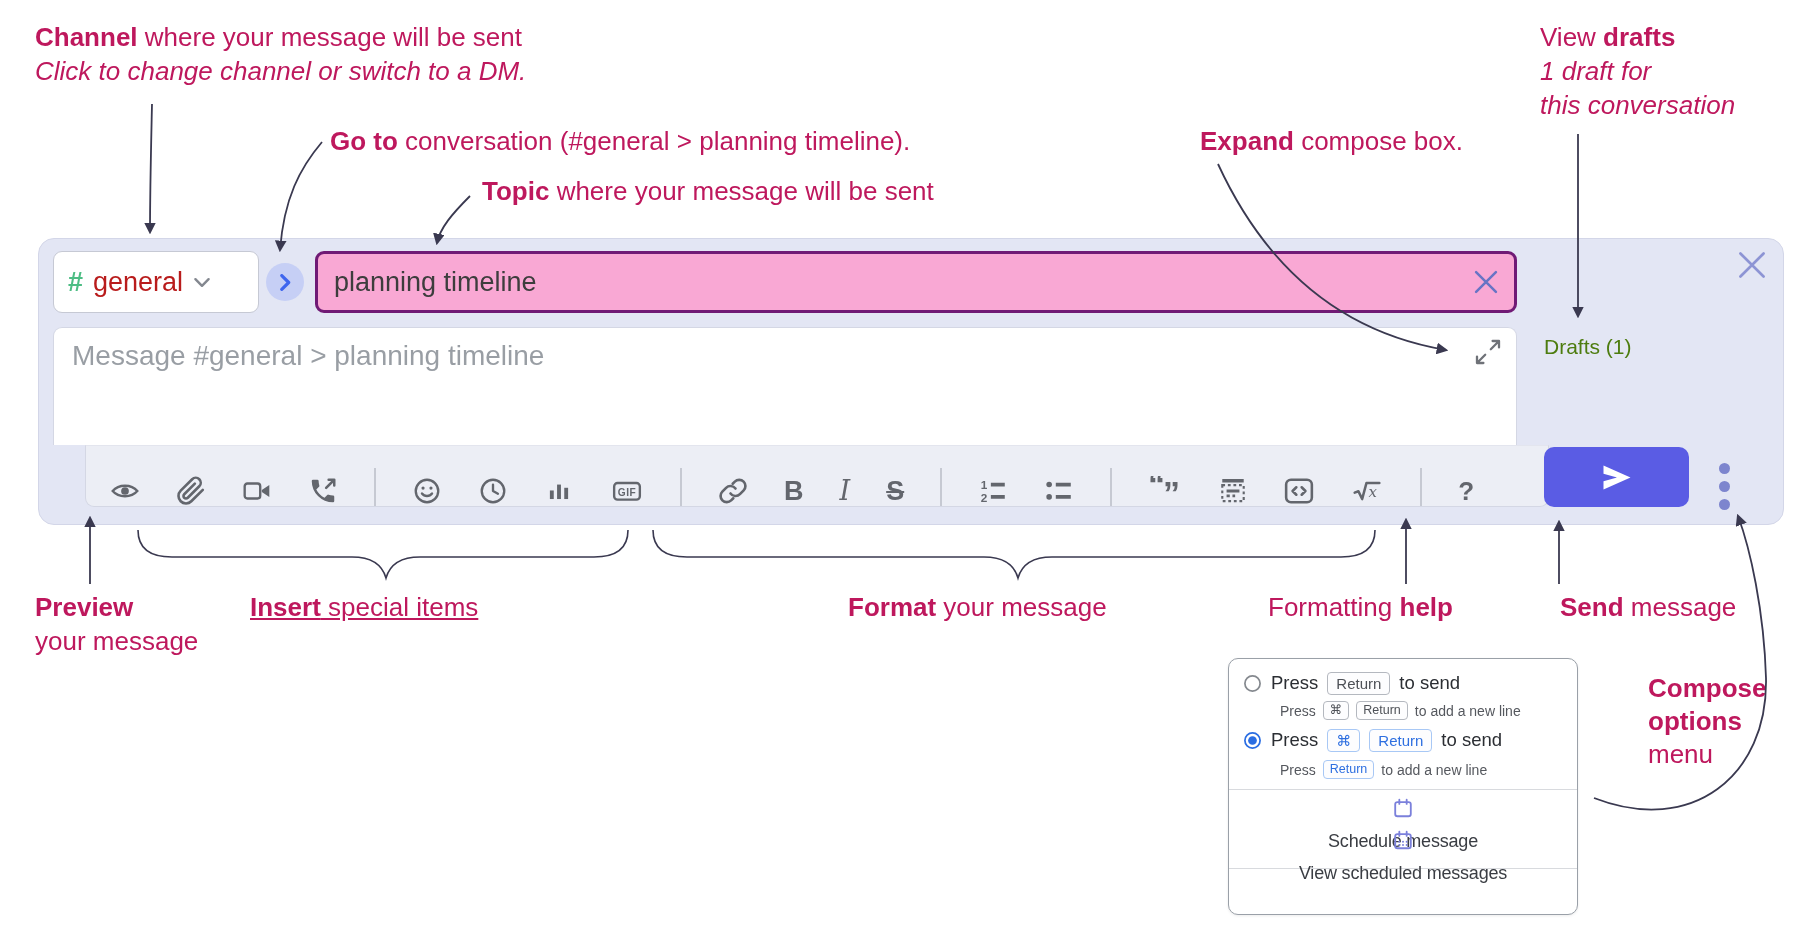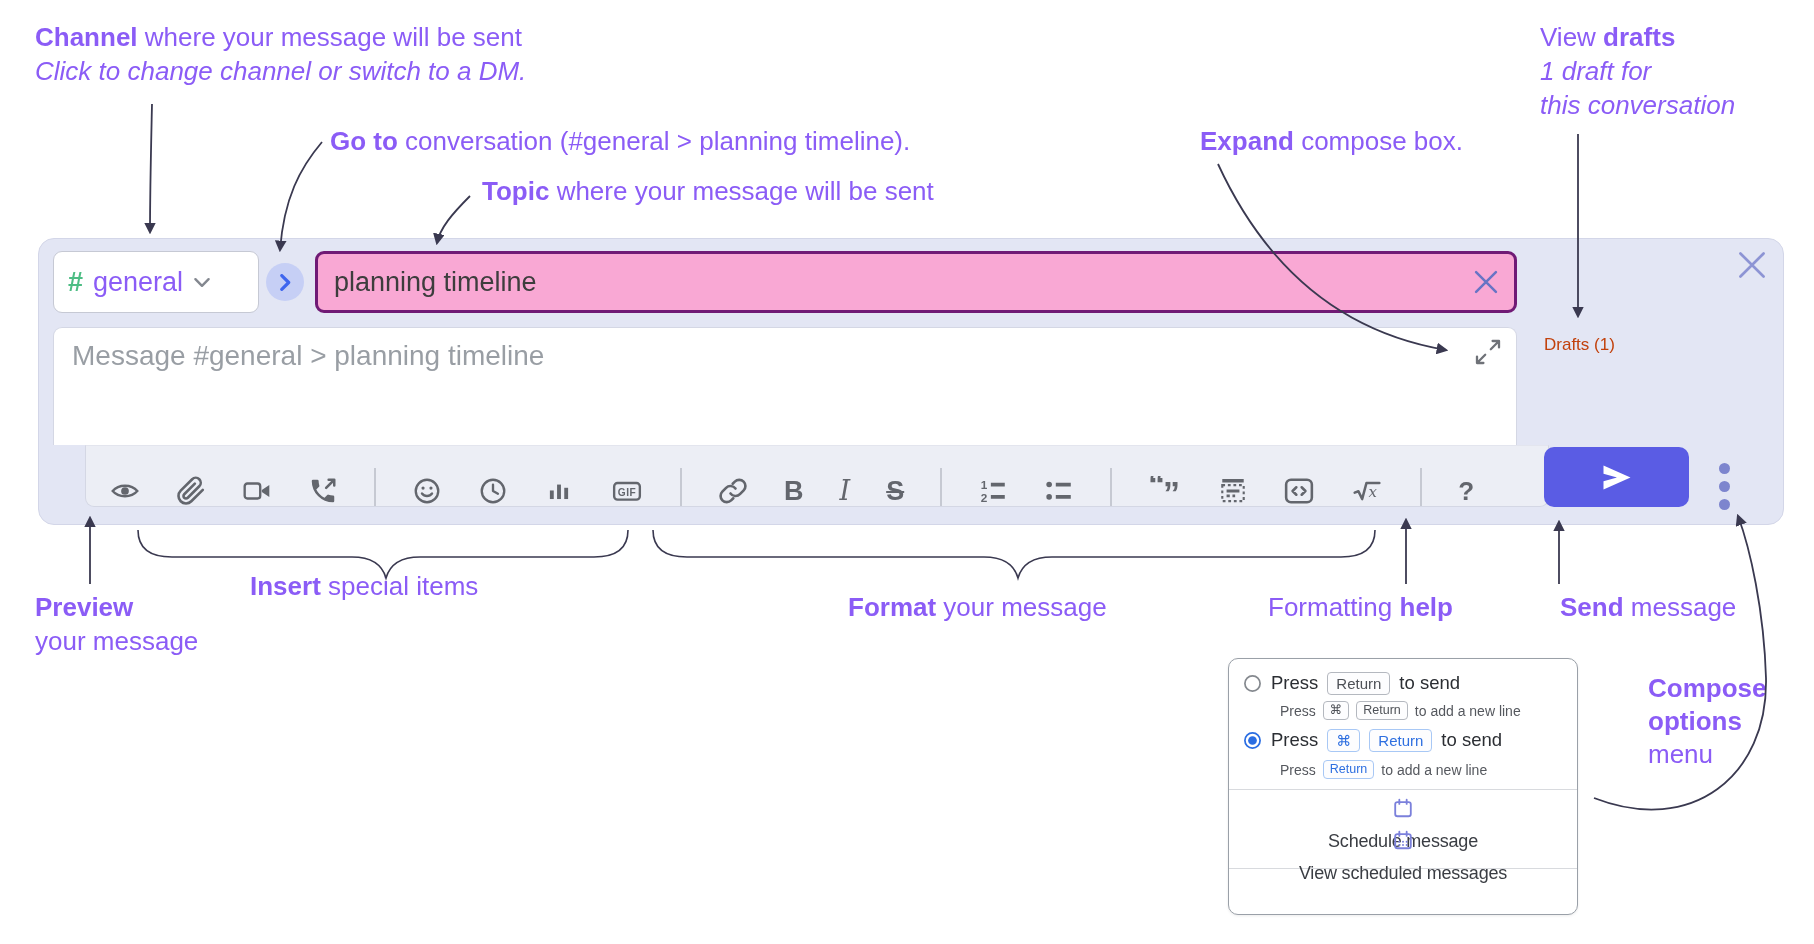--- a/index.html
+++ b/index.html
@@ -7,7 +7,7 @@
   .canvas{position:relative;width:1814px;height:944px;background:#fff;overflow:hidden;}
 
   
-  .ann{position:absolute;font-size:26px;line-height:34px;color:#8b5cf6;white-space:nowrap;}
+  .ann{position:absolute;font-size:26px;line-height:34px;color:#be185d;white-space:nowrap;}
   .ann .b{font-weight:700;}
   .it{font-style:italic;}
 

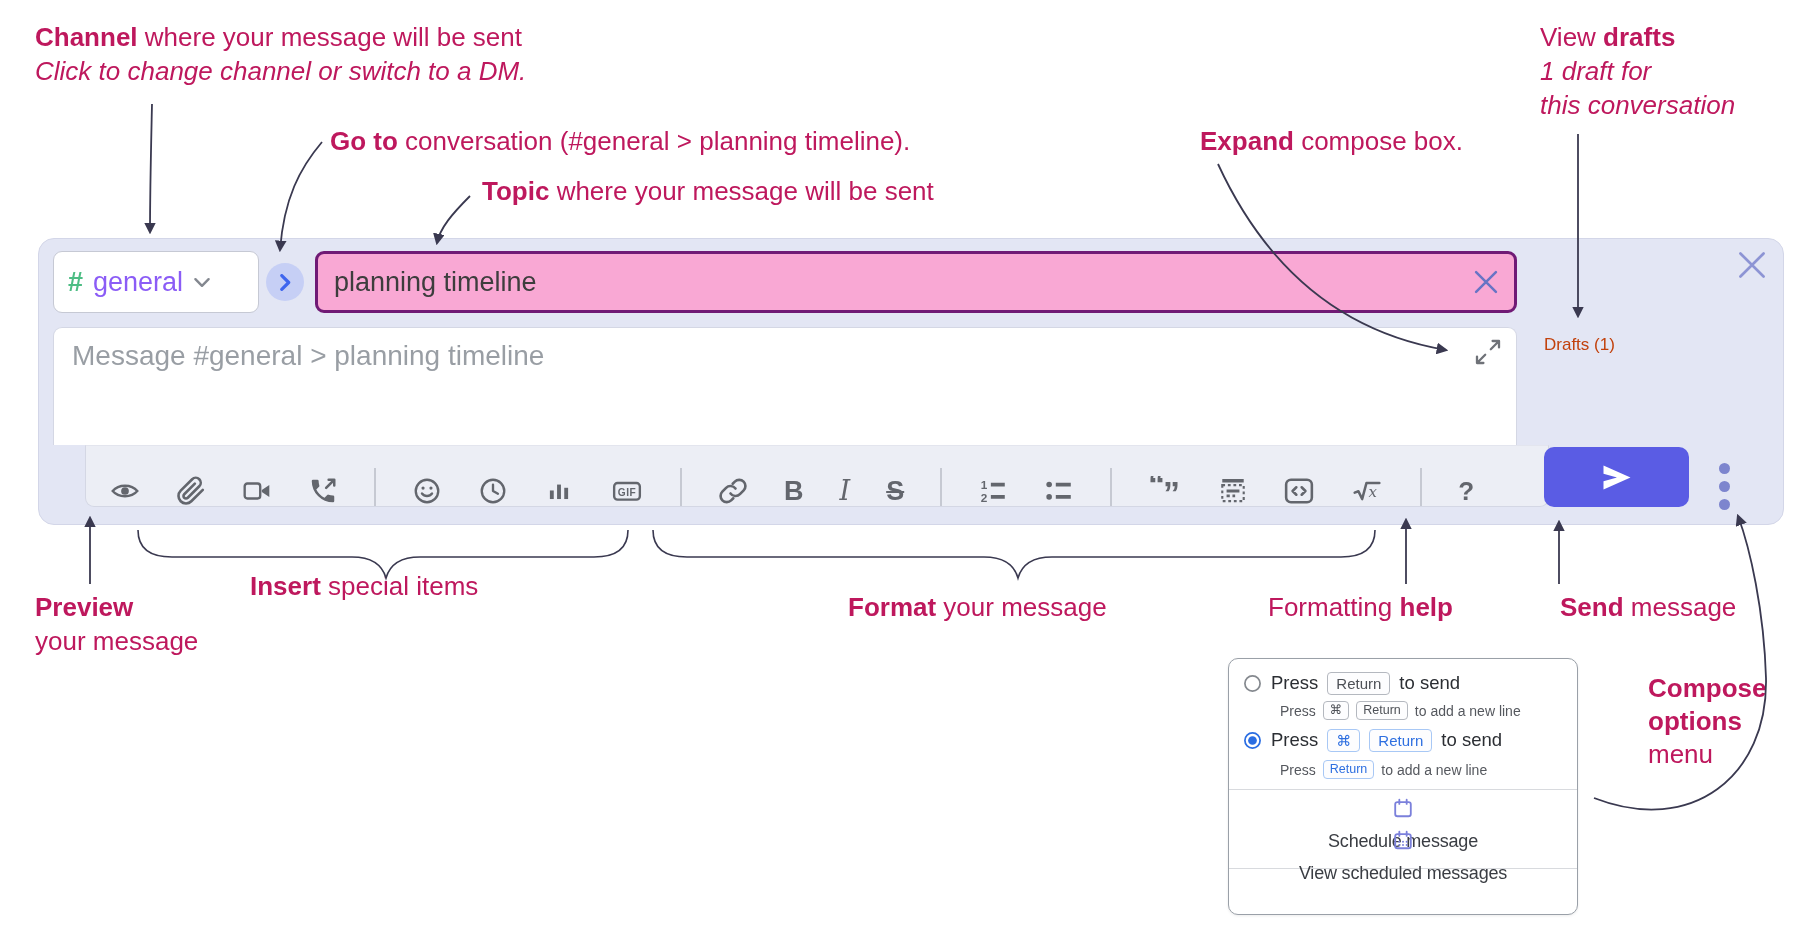--- a/index.html
+++ b/index.html
@@ -19,7 +19,7 @@
 
   .chanbox{position:absolute;left:14px;top:12px;width:206px;height:62px;background:#fff;border:1px solid #c6c9d4;border-radius:9px;box-sizing:border-box;display:flex;align-items:center;padding:0 14px;gap:10px;cursor:pointer;}
   .hash{color:#4dbd84;font-size:27px;font-weight:700;}
-  .channame{font-size:27px;color:#8b5cf6;}
+  .channame{font-size:27px;color:#b91c1c;}
   .gotobtn{position:absolute;left:227px;top:24px;width:38px;height:38px;border-radius:50%;background:#c6cff5;display:flex;align-items:center;justify-content:center;cursor:pointer;}
   .topicbox{position:absolute;left:276px;top:12px;width:1202px;height:62px;background:#f9a8d4;border:3px solid #701a75;border-radius:9px;box-sizing:border-box;display:flex;align-items:center;padding:0 16px;}
   .topicval{font-size:27px;color:#3d3d3d;flex:1;}

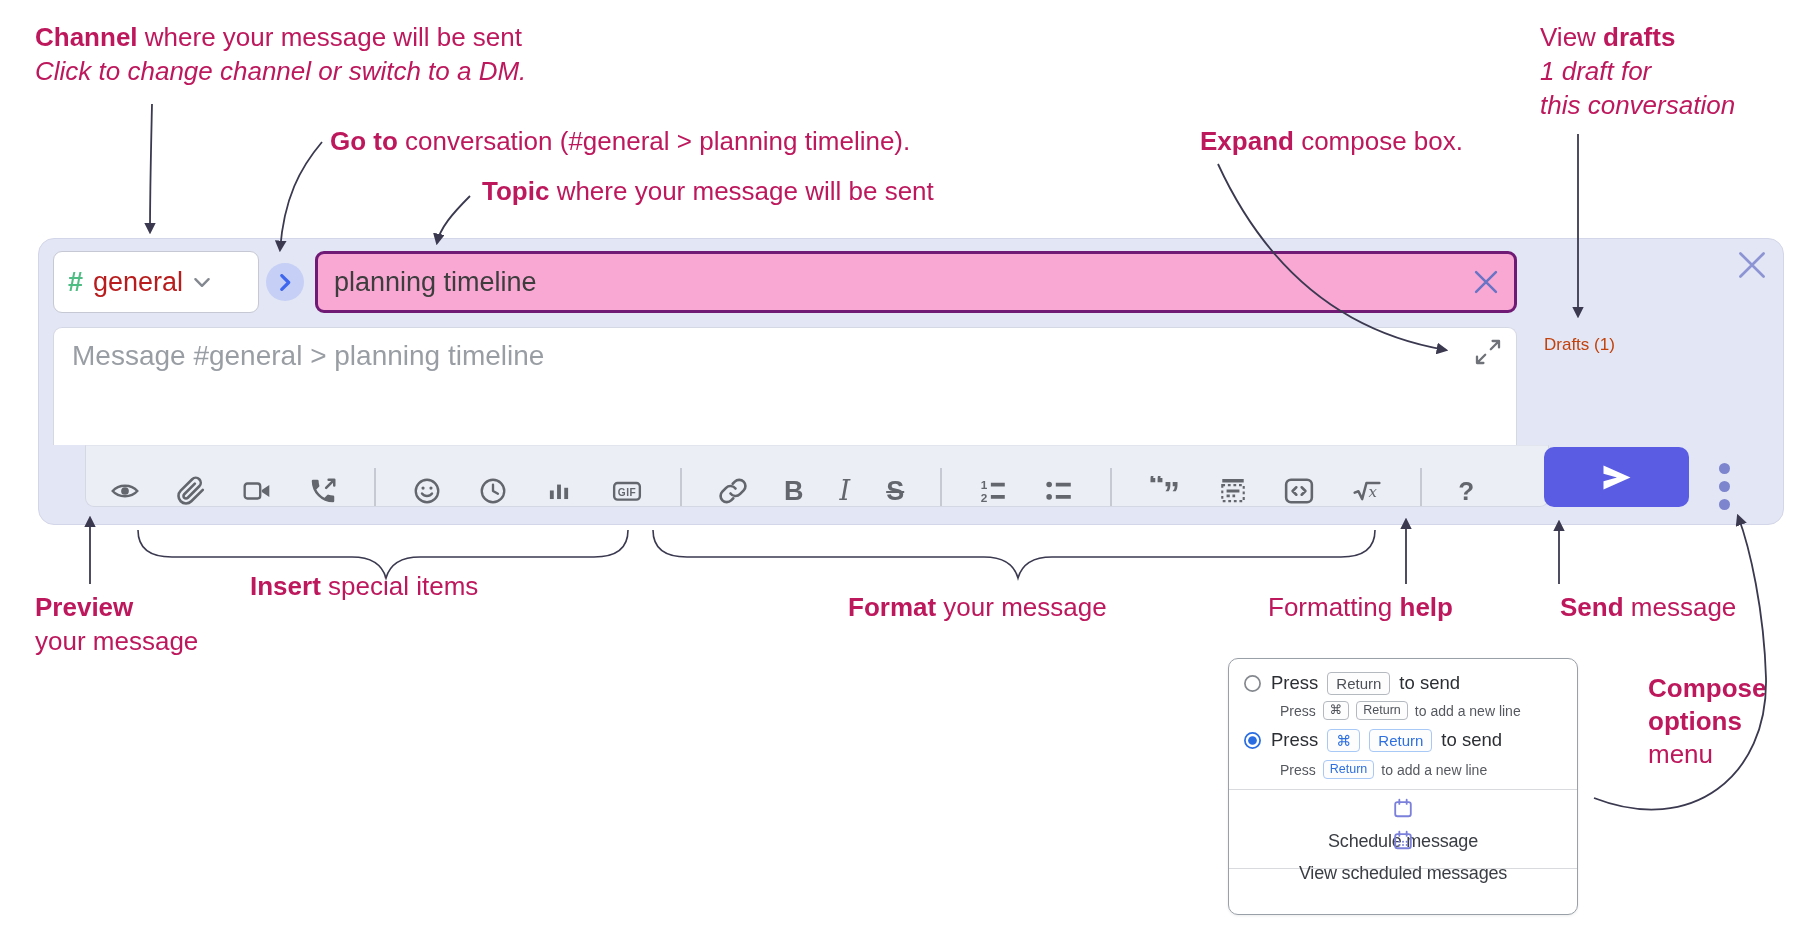--- a/index.html
+++ b/index.html
@@ -34,7 +34,7 @@
   .tletter{font-size:27px;color:#63666d;flex:none;cursor:pointer;line-height:30px;}
   .tdiv{width:2px;height:38px;background:#c6c9d2;flex:none;}
 
-  .draftslink{position:absolute;left:1505px;top:96px;font-size:17px;color:#c2410c;cursor:pointer;}
+  .draftslink{position:absolute;left:1505px;top:96px;font-size:21px;color:#4d7c0f;cursor:pointer;}
   .sendbtn{position:absolute;left:1505px;top:208px;width:145px;height:60px;background:#5a5ce4;border-radius:10px;display:flex;align-items:center;justify-content:center;cursor:pointer;}
   .dots{position:absolute;left:1680px;top:224px;display:flex;flex-direction:column;gap:7px;cursor:pointer;}
   .dots span{width:11px;height:11px;border-radius:50%;background:#7d85ce;}

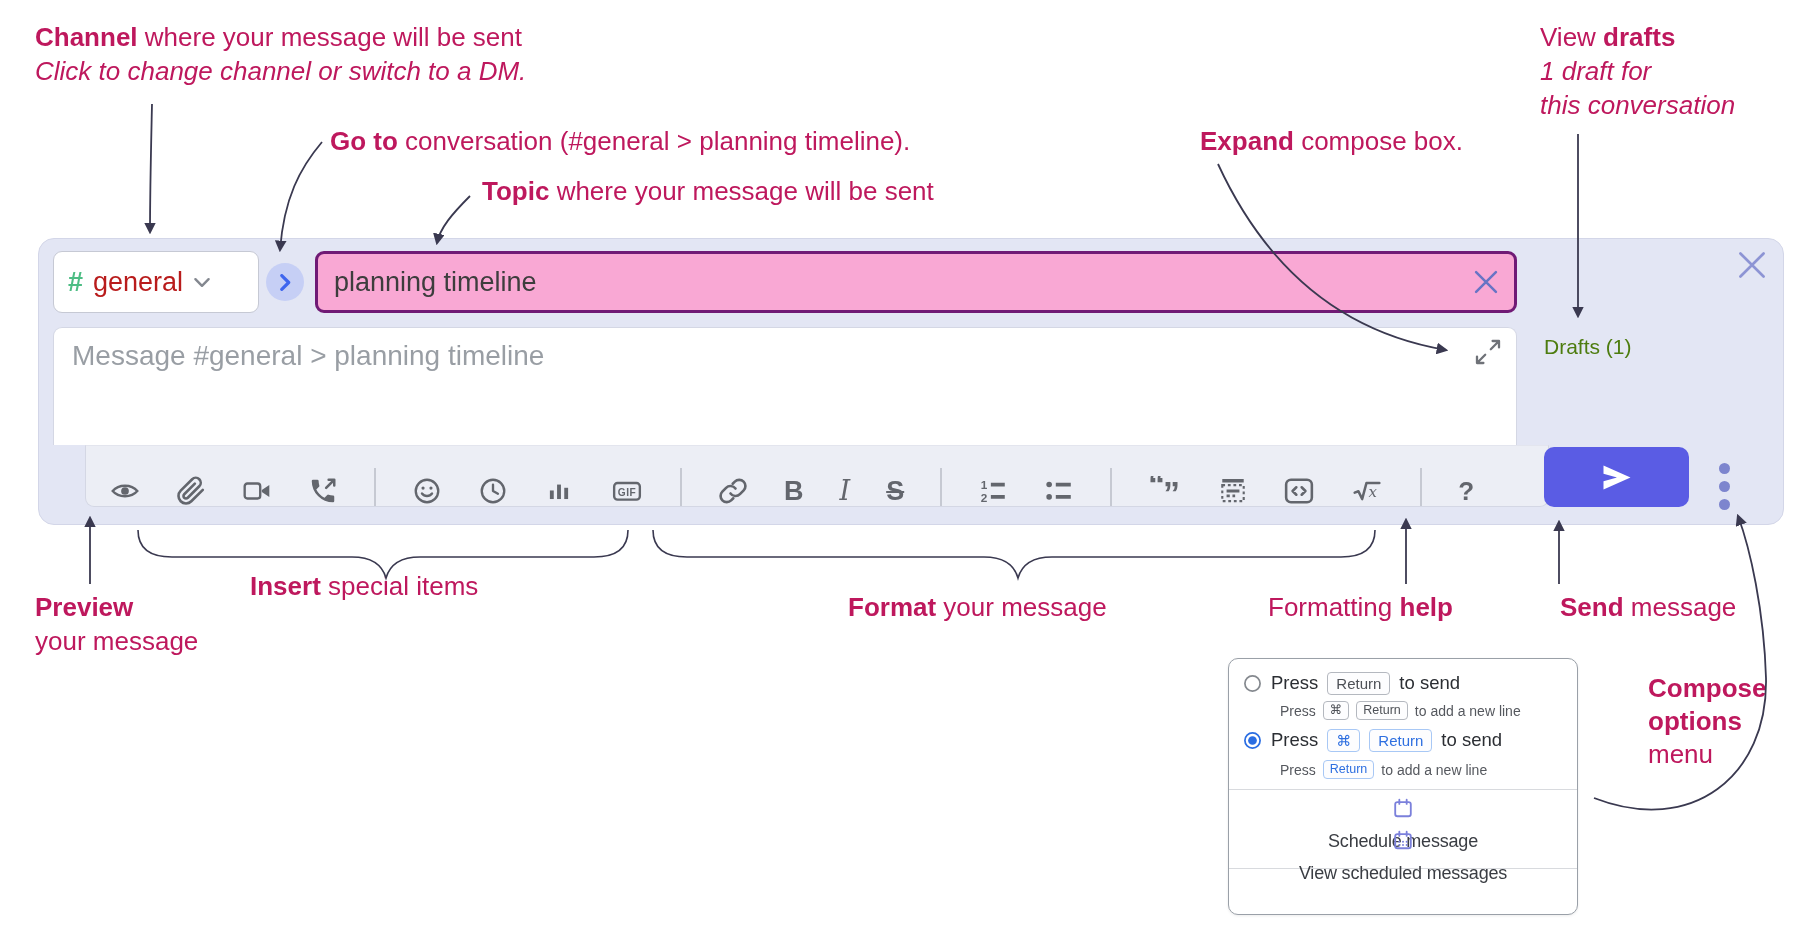--- a/index.html
+++ b/index.html
@@ -216,7 +216,7 @@
     <div class="b">Preview</div>
     <div>your message</div>
   </div>
-  <div class="ann" style="left:250px;top:569px;">
+  <div class="ann" style="left:250px;top:590px;text-decoration:underline;">
     <span class="b">Insert</span><span> special items</span>
   </div>
   <div class="ann" style="left:848px;top:590px;">

